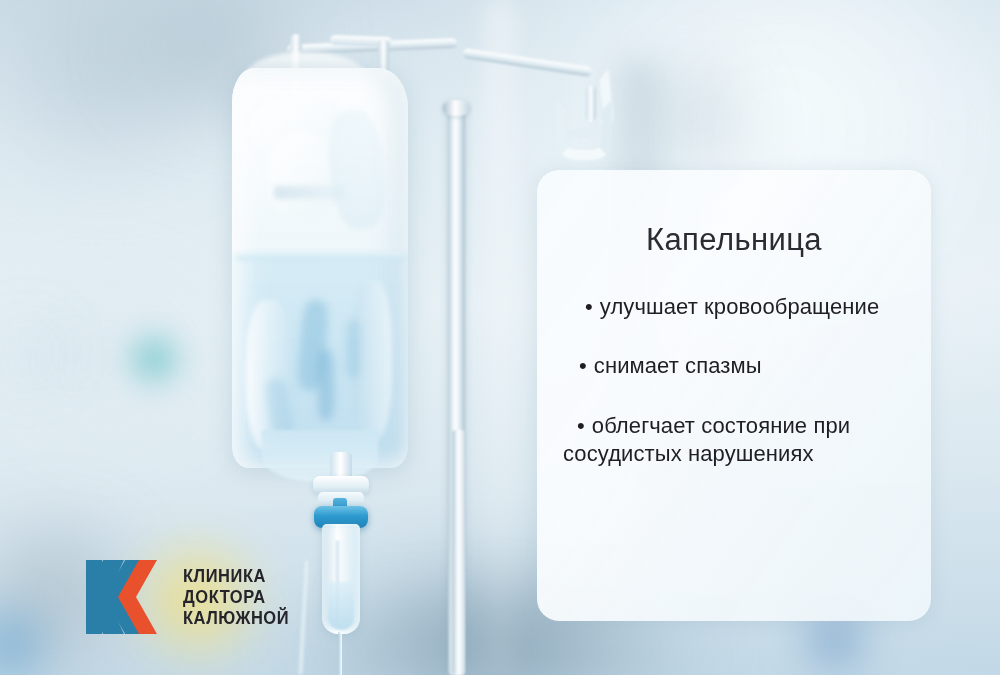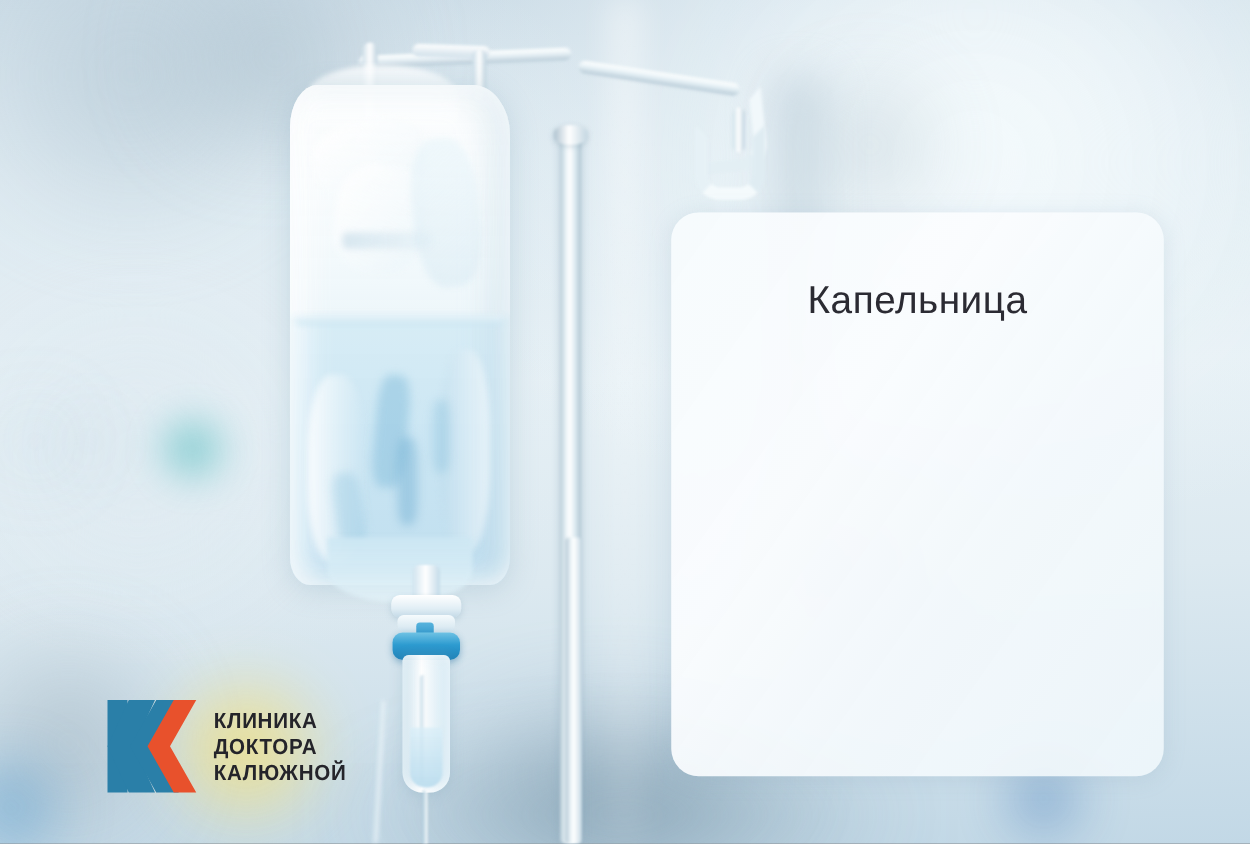--- a/index.html
+++ b/index.html
@@ -326,6 +326,11 @@
   <div class="card">
     <div class="card-inner">
       <div class="title">Капельница</div>
+      <div class="bullets">
+        <div class="bullet b1"><span class="b-dot">•</span><span>улучшает кровообращение</span></div>
+        <div class="bullet b2"><span class="b-dot">•</span><span>снимает спазмы</span></div>
+        <div class="bullet b3"><span class="b-dot">•</span><span>облегчает состояние при сосудистых нарушениях</span></div>
+      </div>
     </div>
   </div>
 

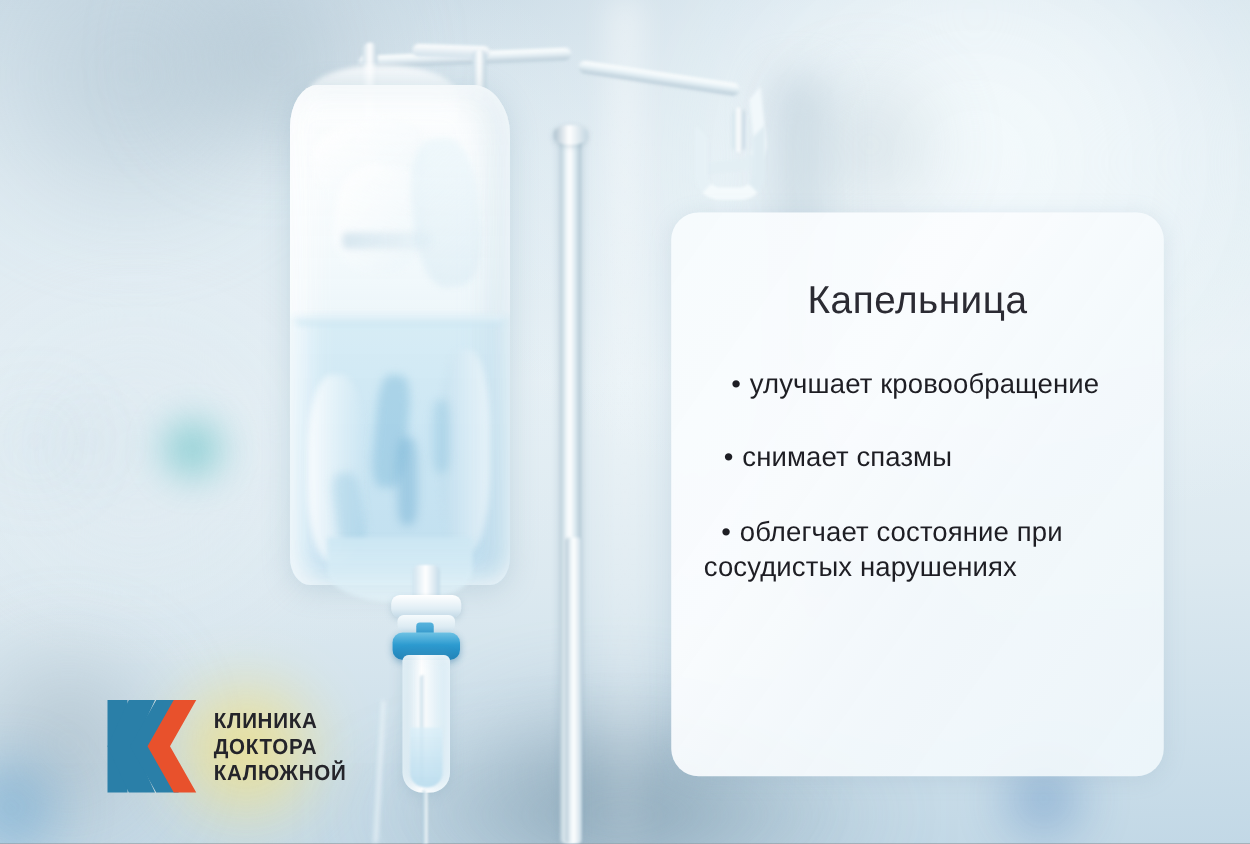--- a/index.html
+++ b/index.html
@@ -251,7 +251,7 @@
   .b3{text-indent:14px;}
 
   
-  .logo{position:absolute;left:84px;top:558px;display:flex;align-items:center;gap:13px;}
+  .logo{position:absolute;left:84px;top:558px;display:flex;align-items:center;gap:25px;}
   .logo-mark{width:74px;height:78px;display:block;}
   .logo-text{
     font-family:"Liberation Sans","DejaVu Sans",sans-serif;

